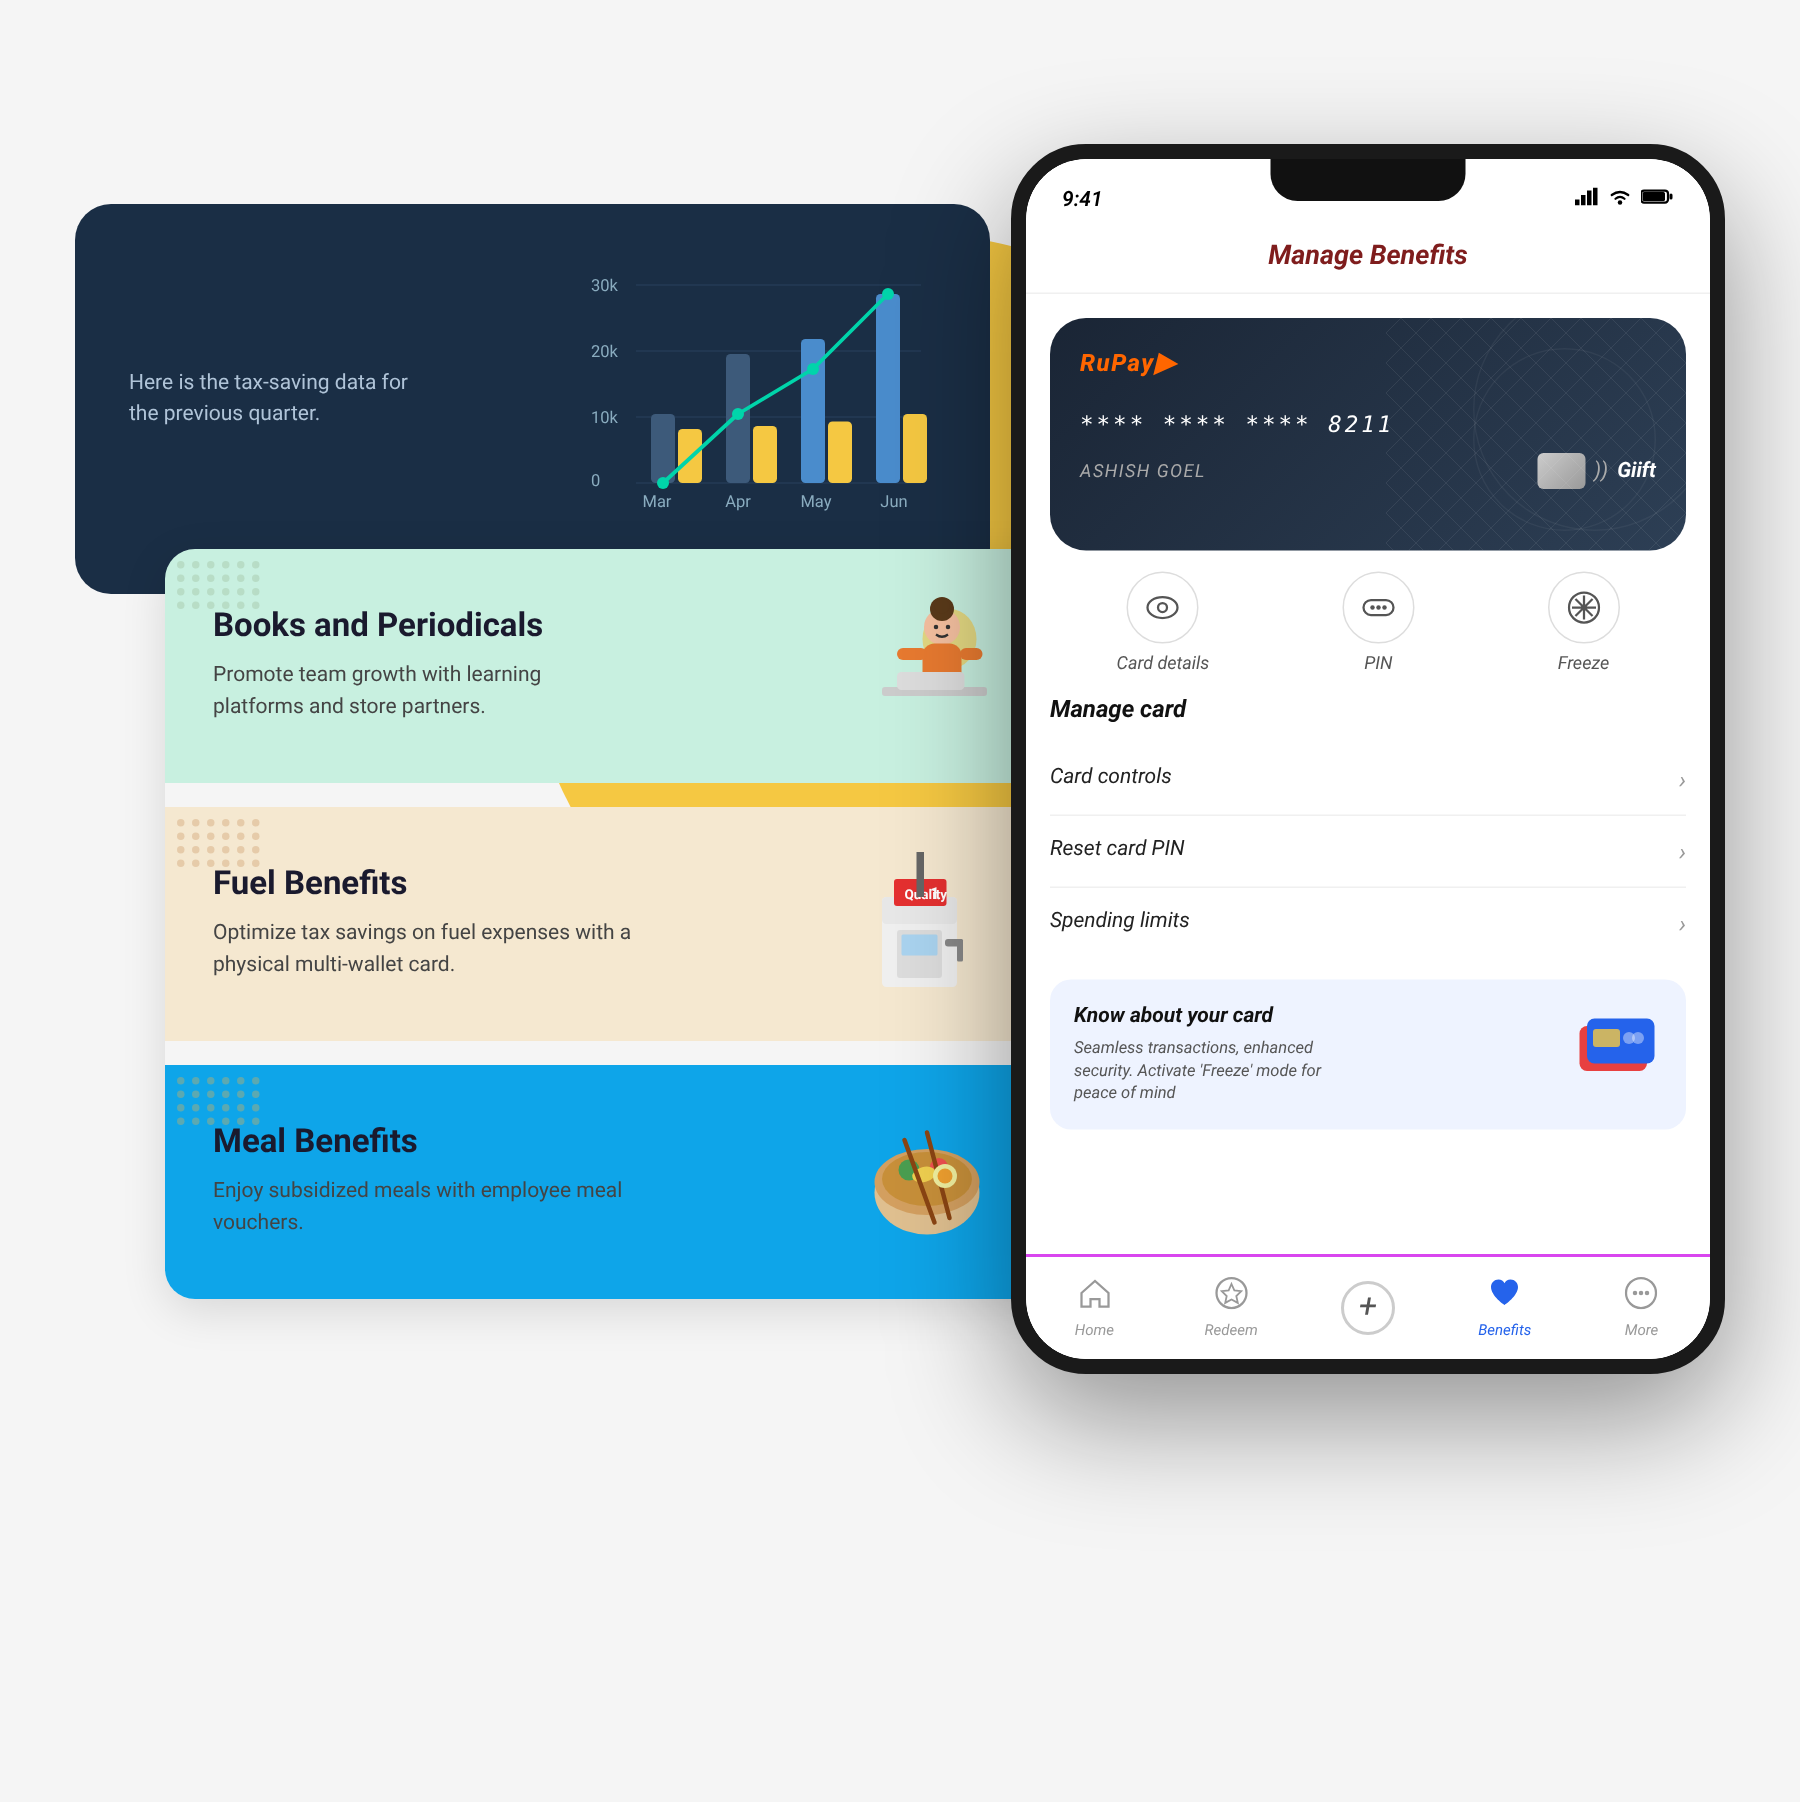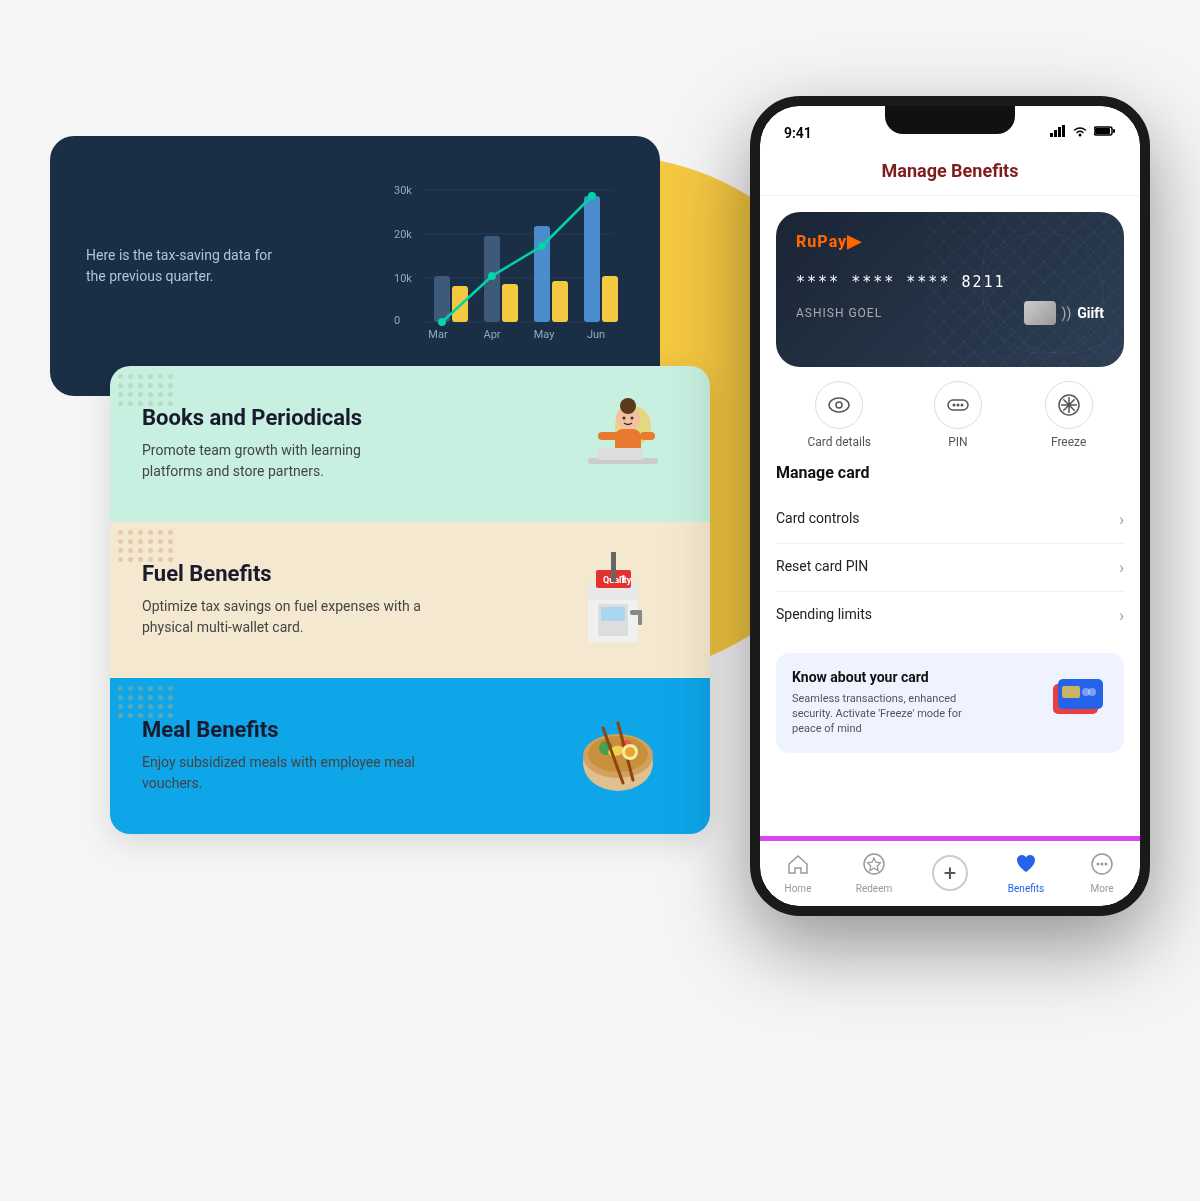--- a/index.html
+++ b/index.html
@@ -153,7 +153,7 @@
       position: absolute;
       top: 20px;
       right: 0px;
-      width: 400px;
+      width: 476px;
       height: 820px;
       background: #111;
       border-radius: 50px;
@@ -161,6 +161,7 @@
       z-index: 10;
       overflow: hidden;
       border: 10px solid #1a1a1a;
+      font-style: italic;
     }
 
     .phone-screen {

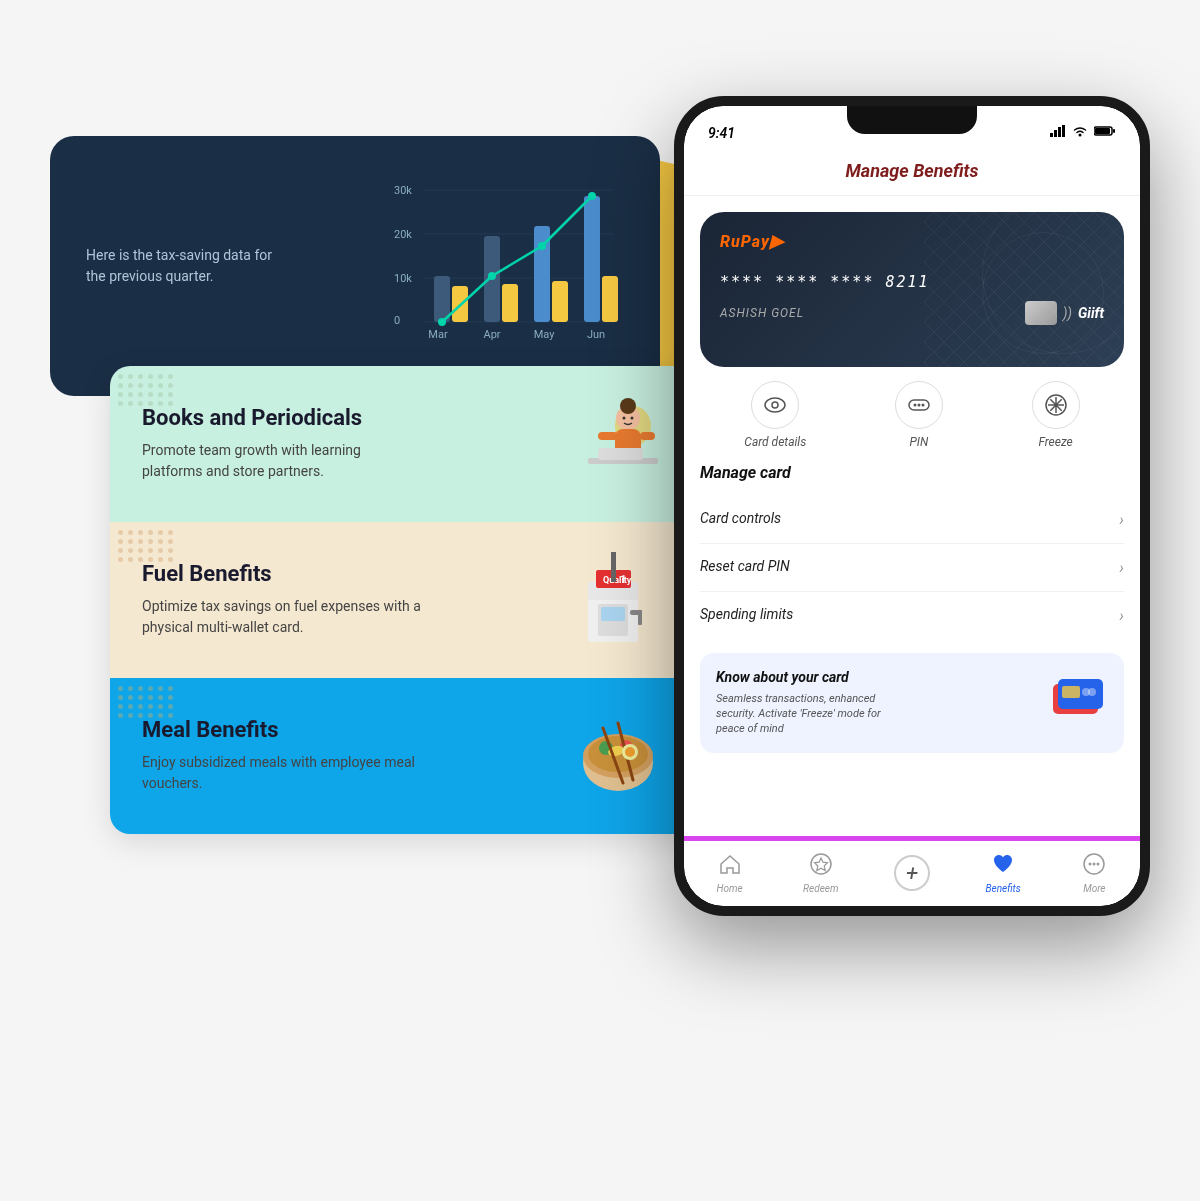--- a/index.html
+++ b/index.html
@@ -86,7 +86,7 @@
       z-index: 3;
       display: flex;
       flex-direction: column;
-      gap: 0;
+      gap: 16px;
       border-radius: 20px;
       overflow: hidden;
       box-shadow: 0 8px 30px rgba(0,0,0,0.12);

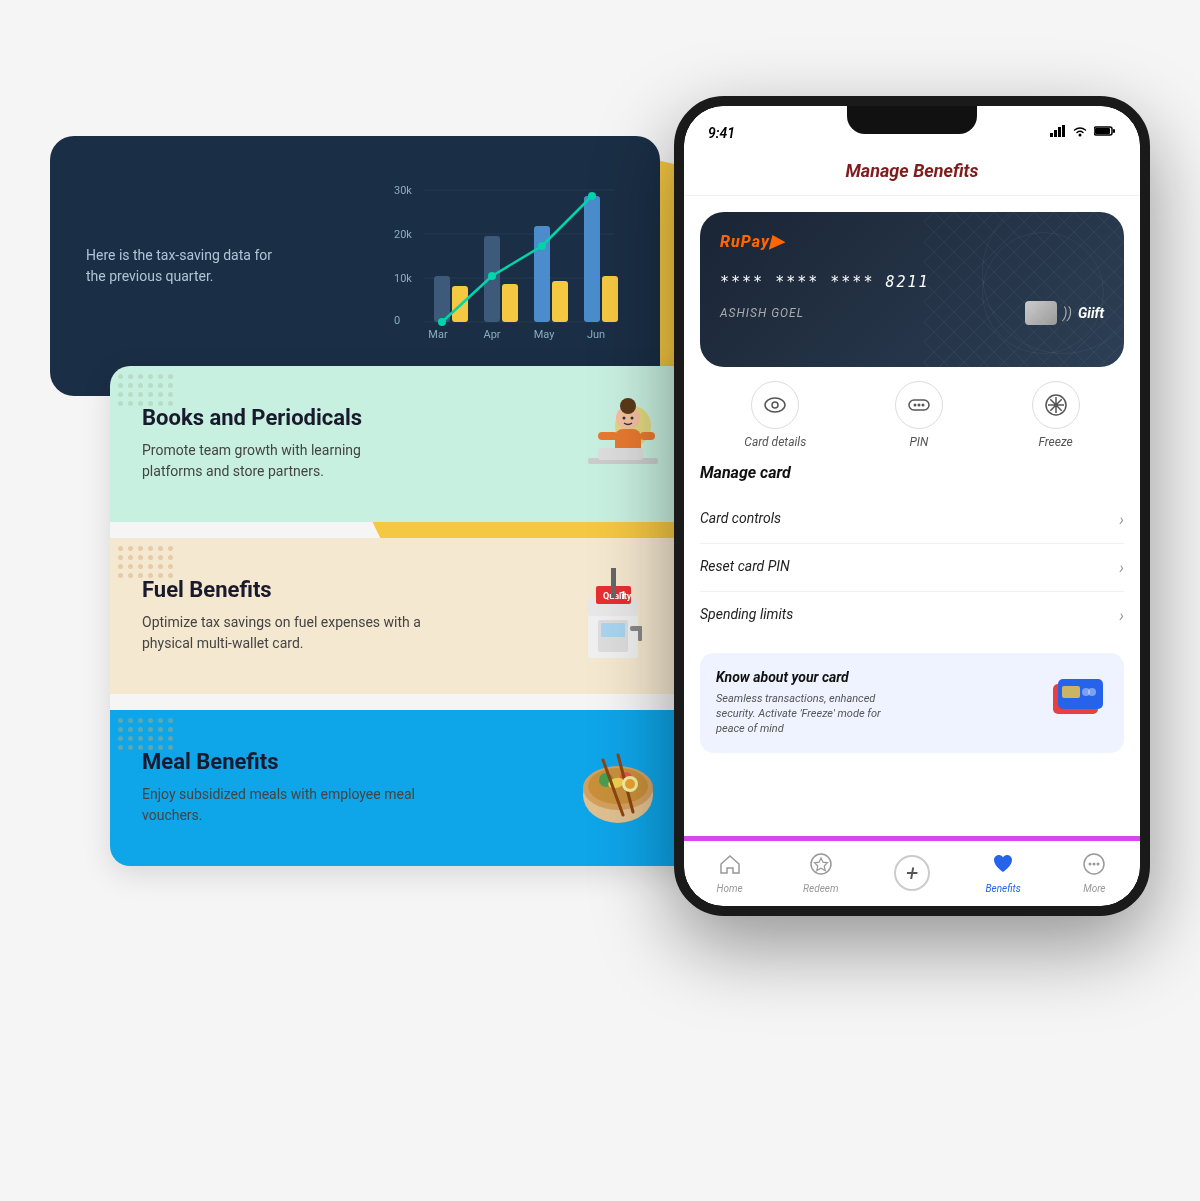--- a/index.html
+++ b/index.html
@@ -430,7 +430,7 @@
     .bottom-nav {
       height: 70px;
       background: #fff;
-      border-top: 5px solid #d946ef;
+      border-top: 2px solid #d946ef;
       display: flex;
       align-items: center;
       justify-content: space-around;

